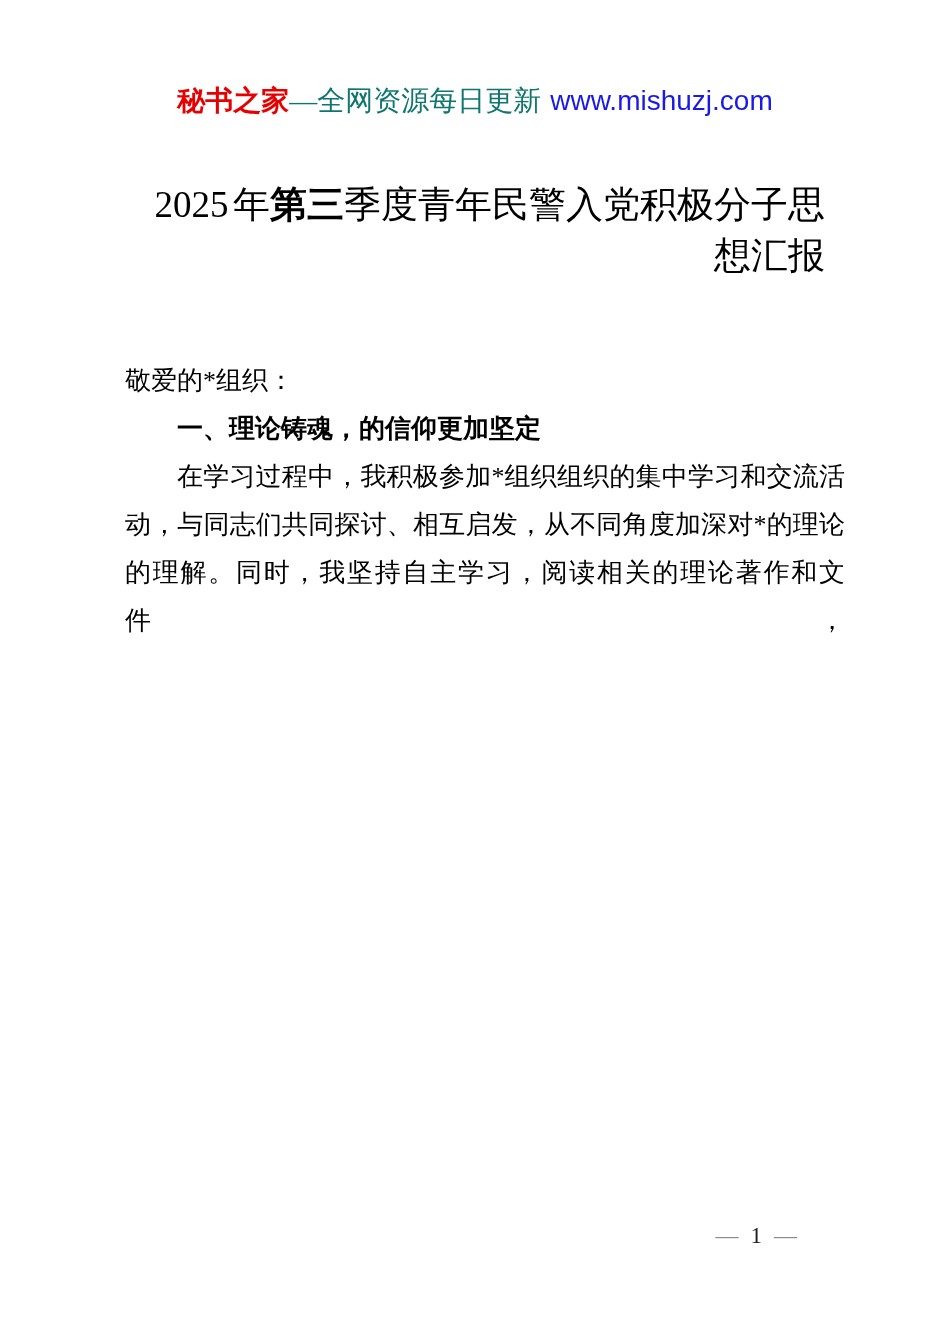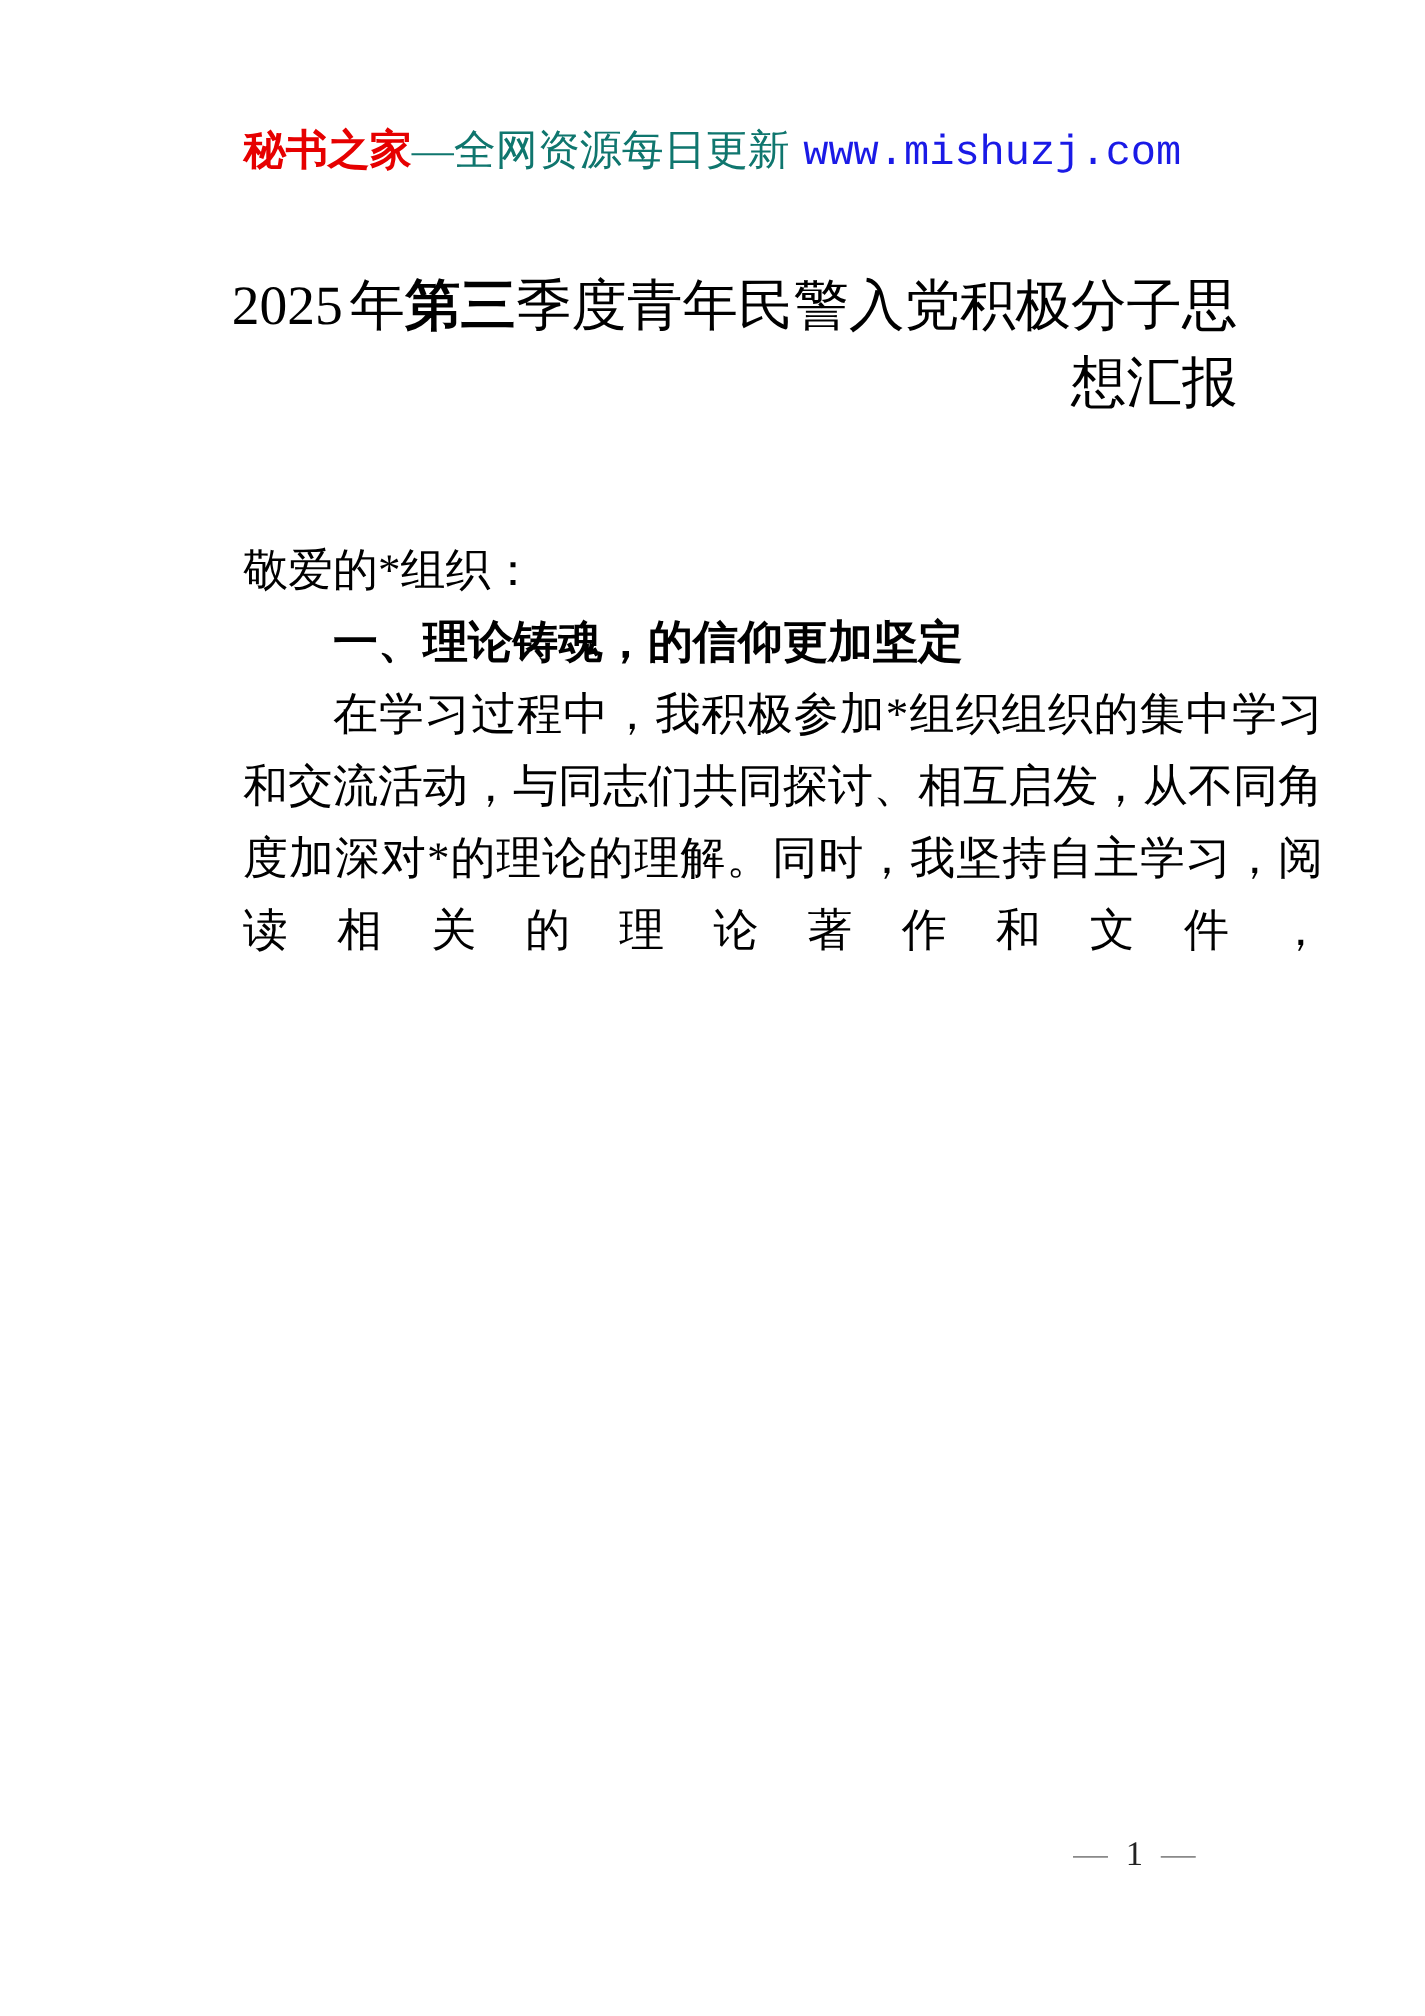--- a/index.html
+++ b/index.html
@@ -28,7 +28,7 @@
   .tagline{color:#0f766e;}
   .url{
     color:var(--link-blue);
-    font-family:Liberation Mono, monospace;
+    font-family:Liberation Sans, sans-serif;
     margin-left:0.32em;
     text-decoration:none;
     cursor:pointer;

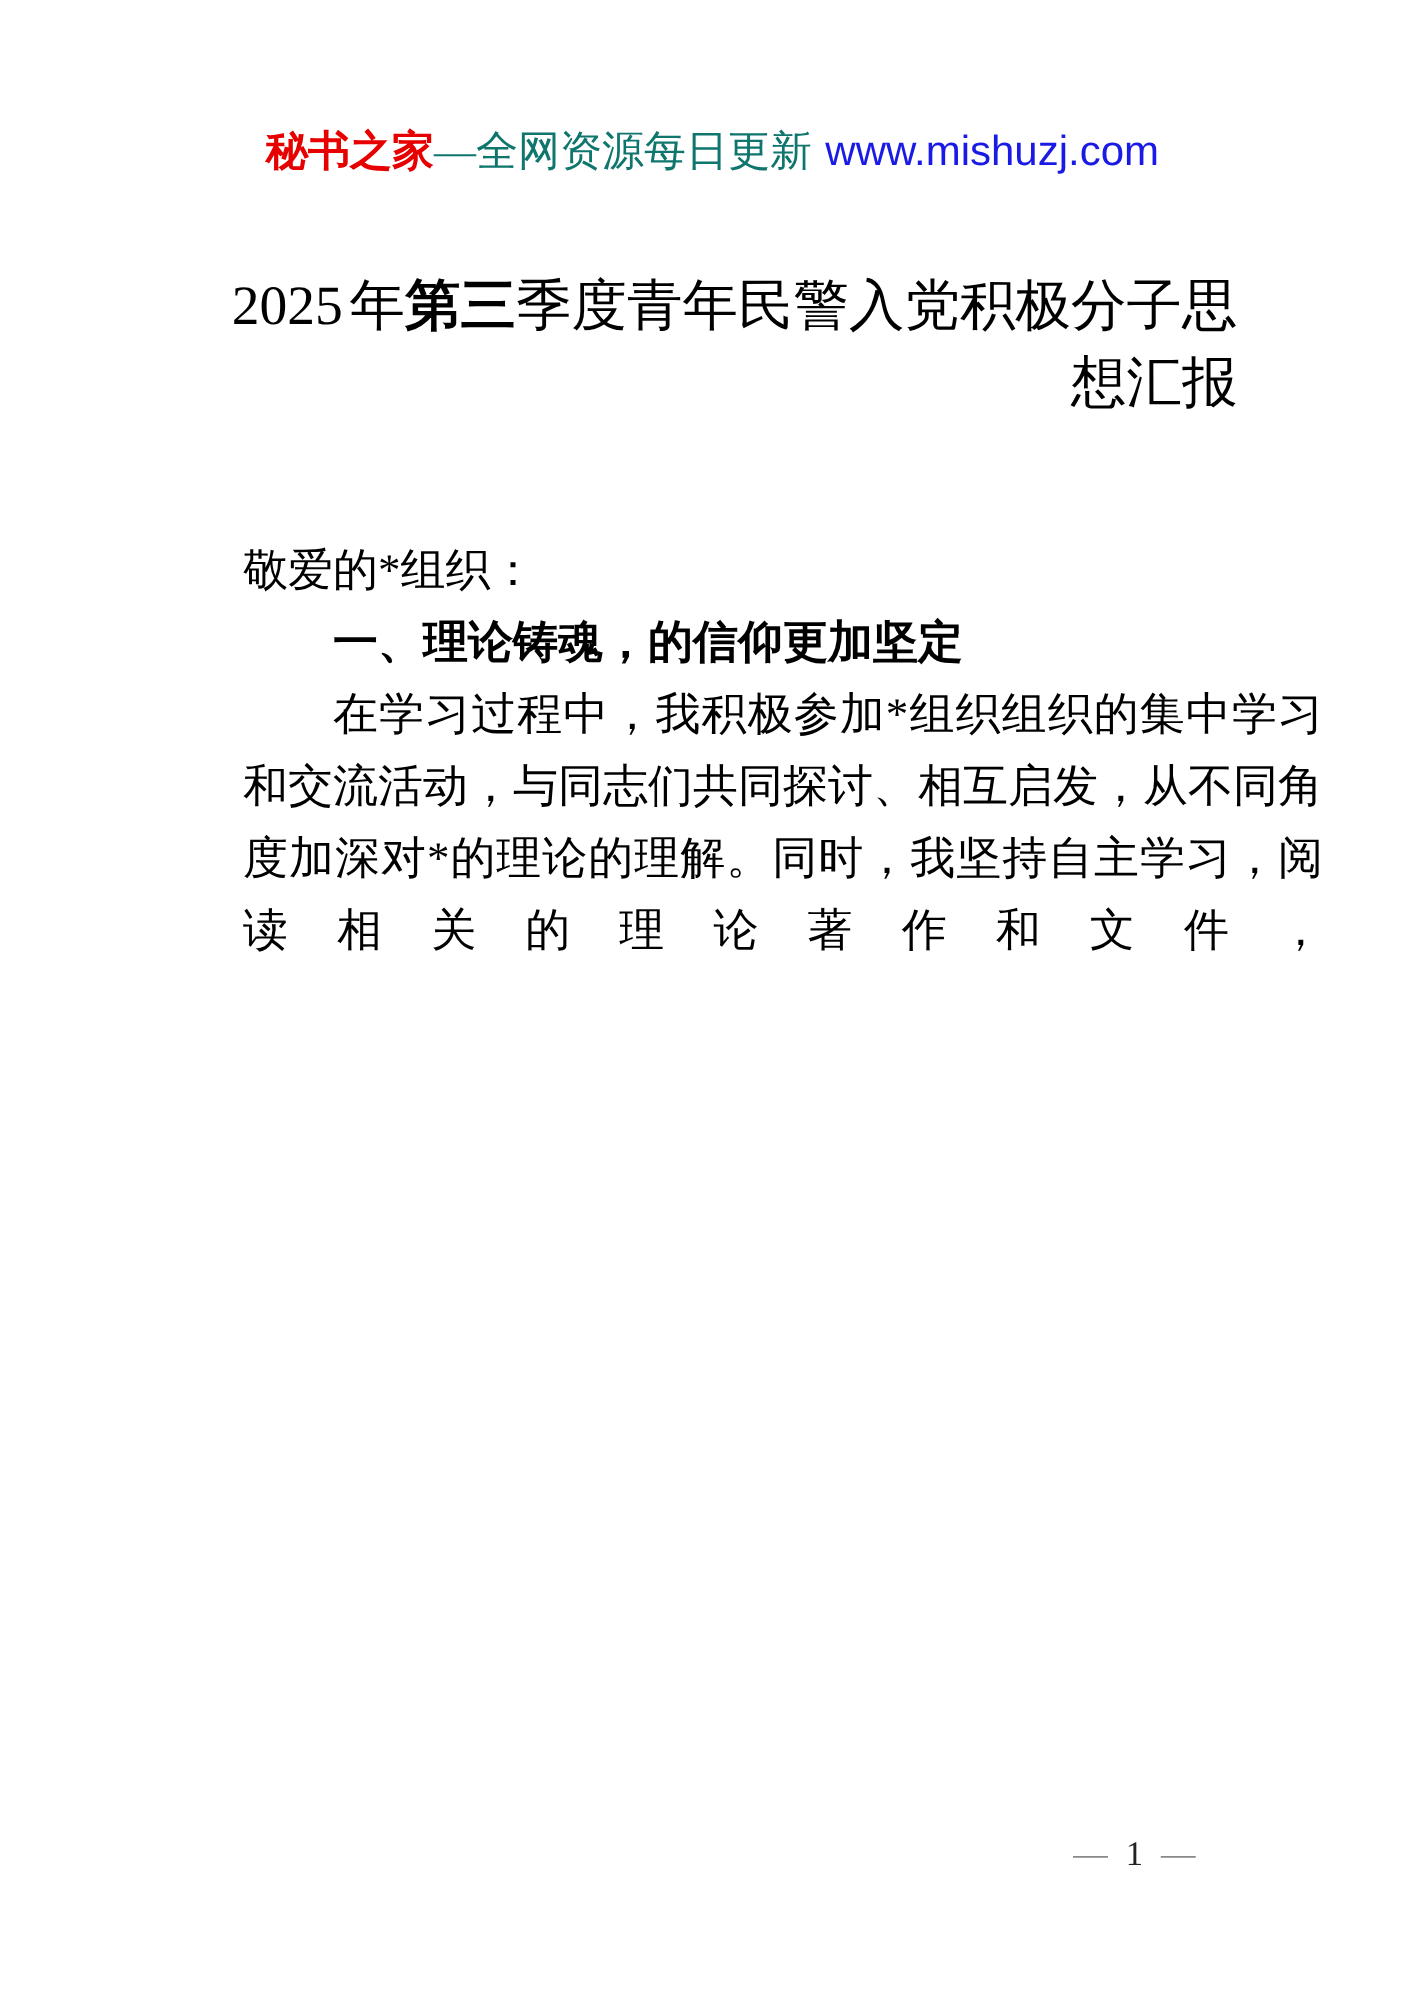--- a/index.html
+++ b/index.html
@@ -46,9 +46,8 @@
   
   .body{
     position:absolute;left:125px;width:720px;top:357px;
-    font-size:30px;line-height:48px;
+    font-size:26px;line-height:48px;
     text-align:justify;
-    margin-left:37px;
   }
   .body p{margin:0;}
   .greeting{margin:0;}

